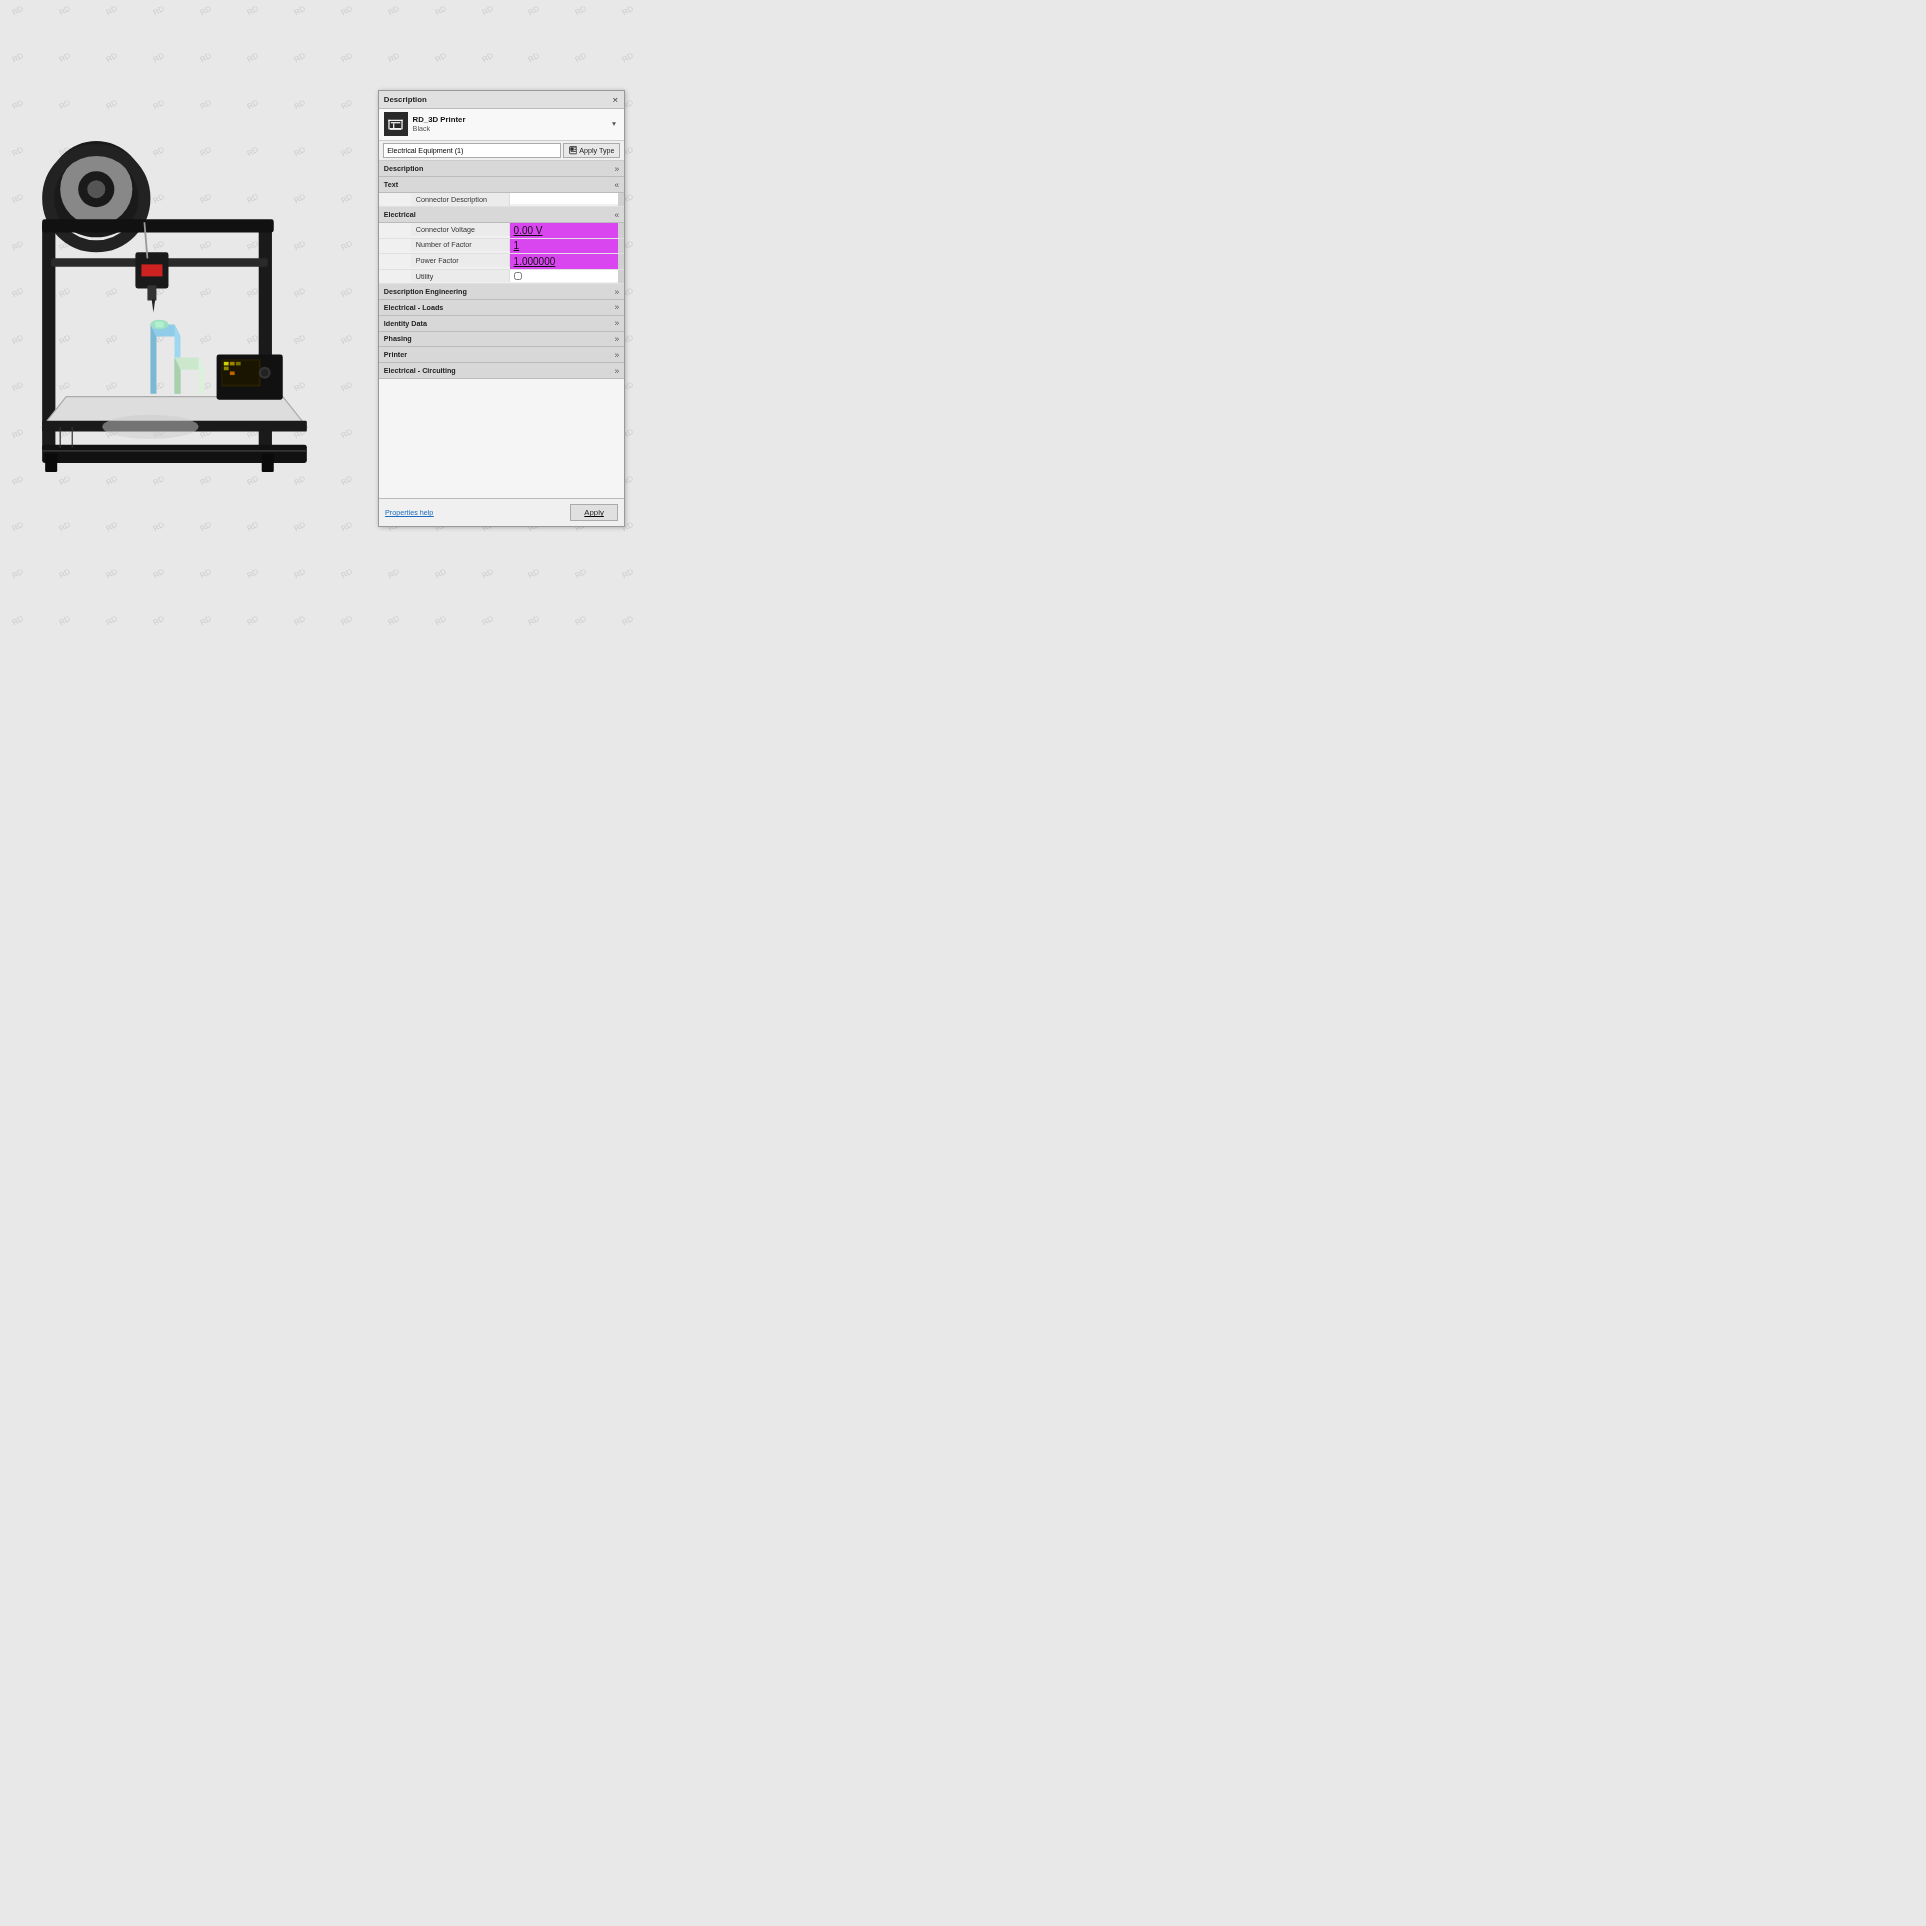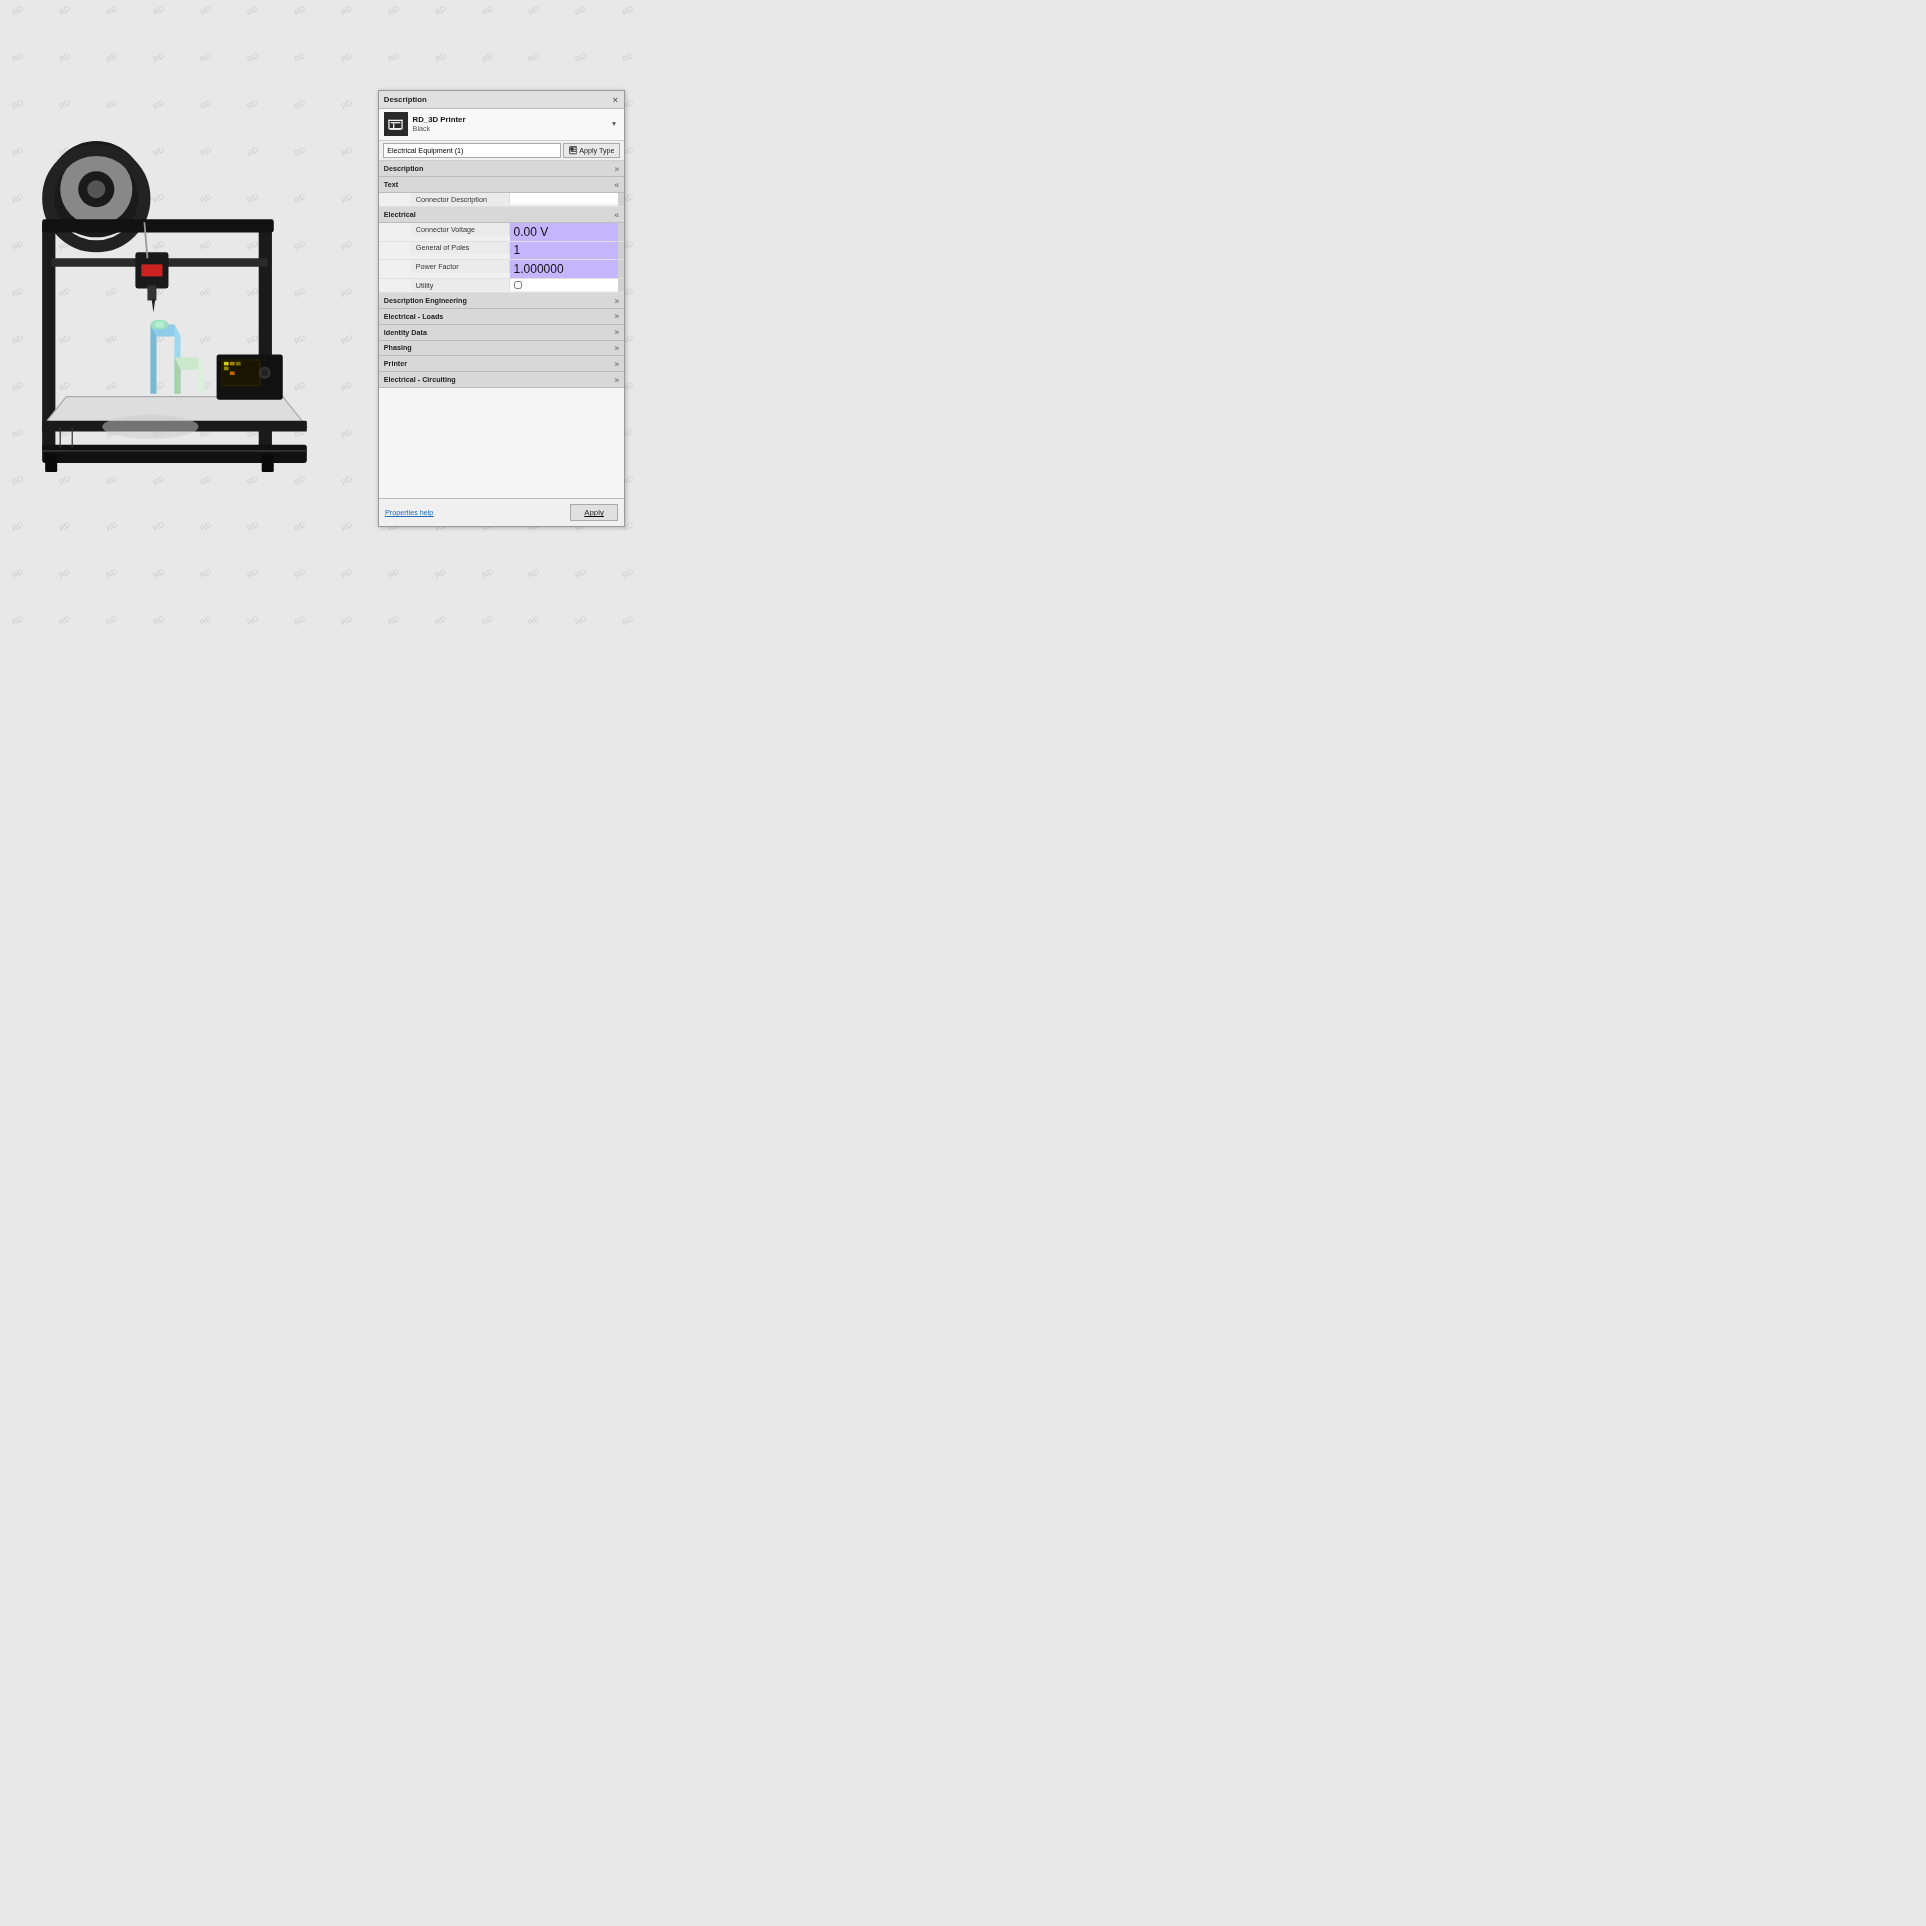--- a/index.html
+++ b/index.html
@@ -209,9 +209,10 @@
     .prop-value {
       flex: 1;
       padding: 1.8px 3.6px;
-      font-size: 12px;
+      font-size: 10px;
       color: #111;
-      background: #c4b5fd;
+      background: #d946ef;
+      text-decoration: underline;
     }
 
     .prop-value-input {

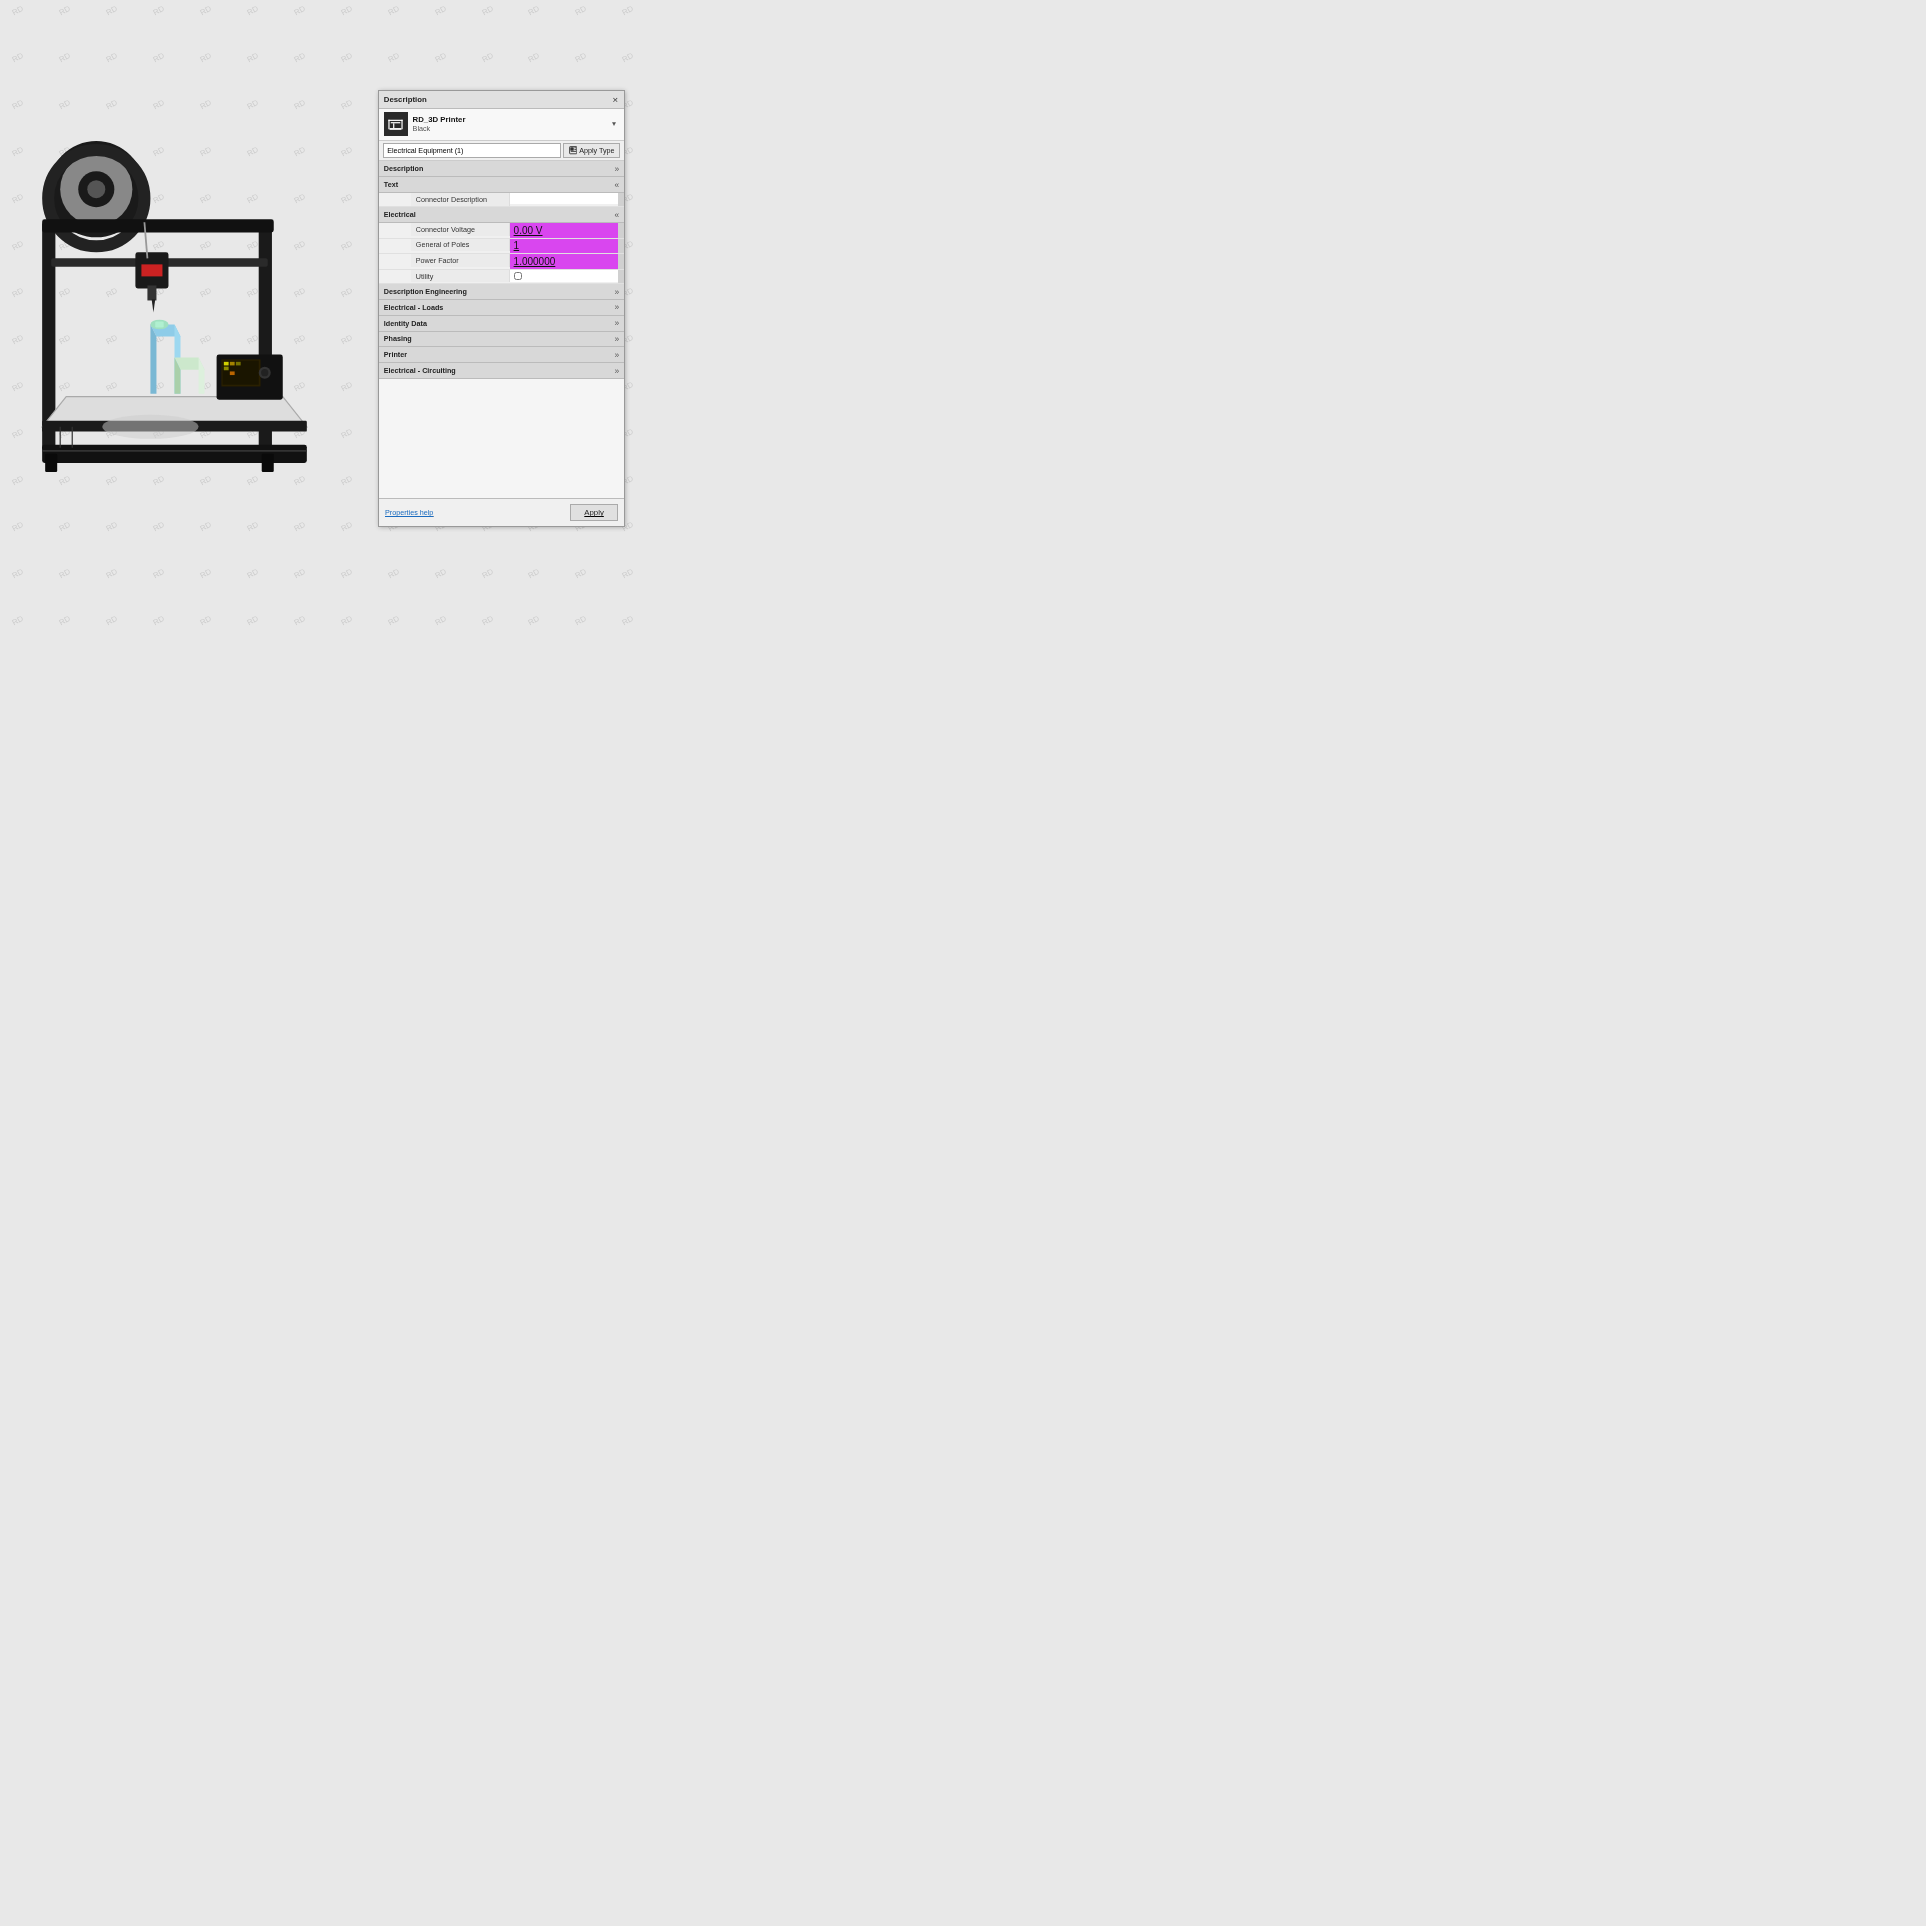--- a/index.html
+++ b/index.html
@@ -630,7 +630,7 @@
     </div>
 
     <div class="prop-row">
-      <div class="prop-label">General of Poles</div>
+      <div class="prop-label">Number of Factor</div>
       <div class="prop-value">1</div>
       <div class="prop-end-bar"></div>
     </div>

